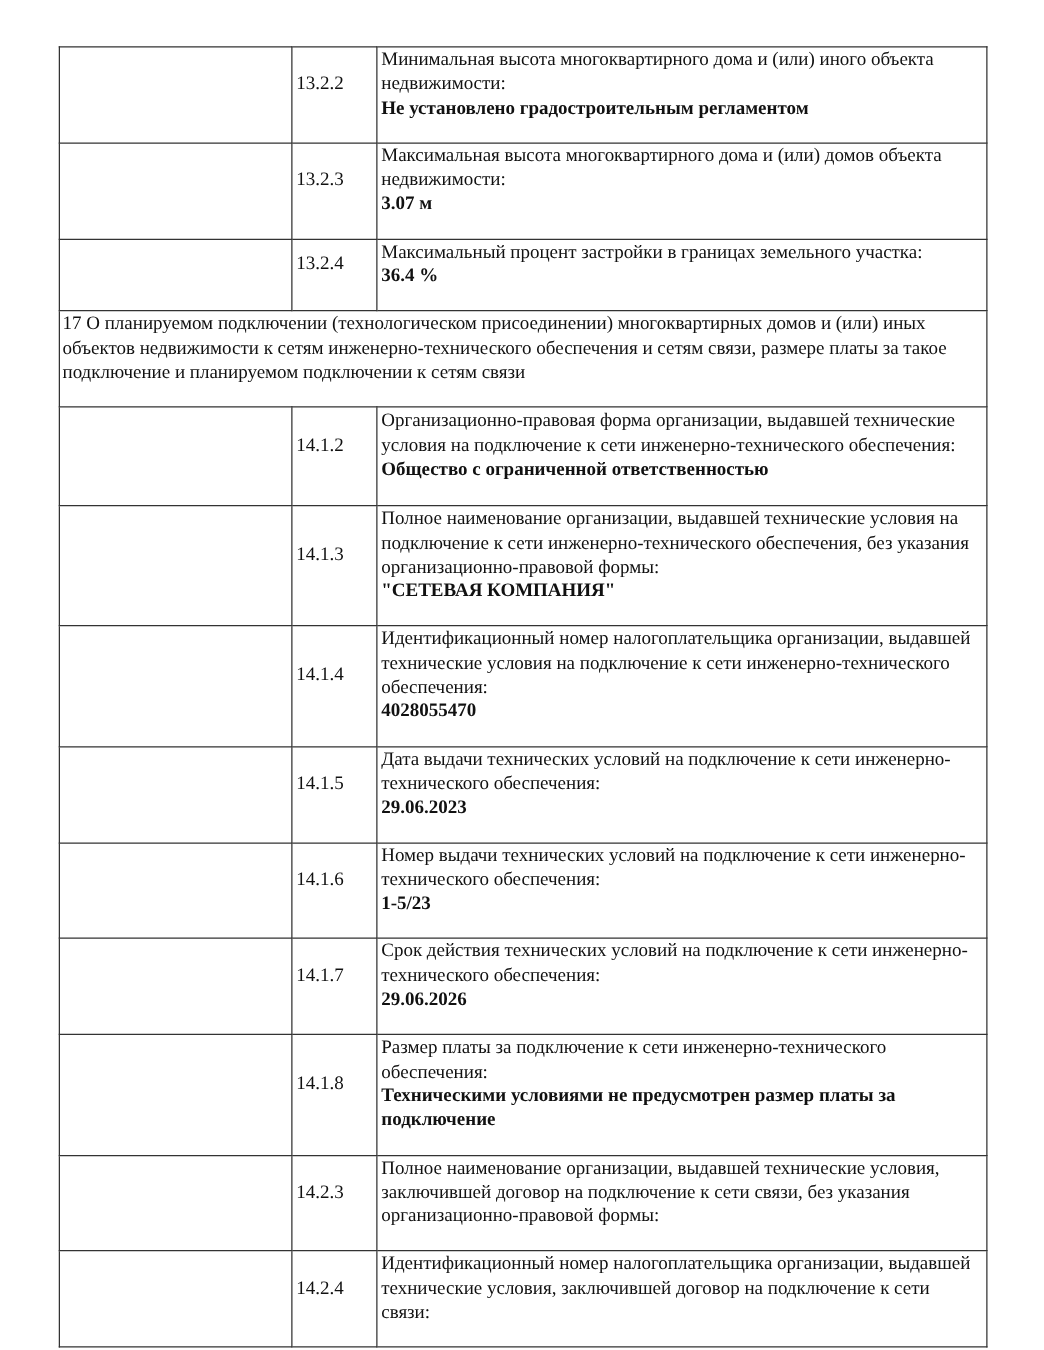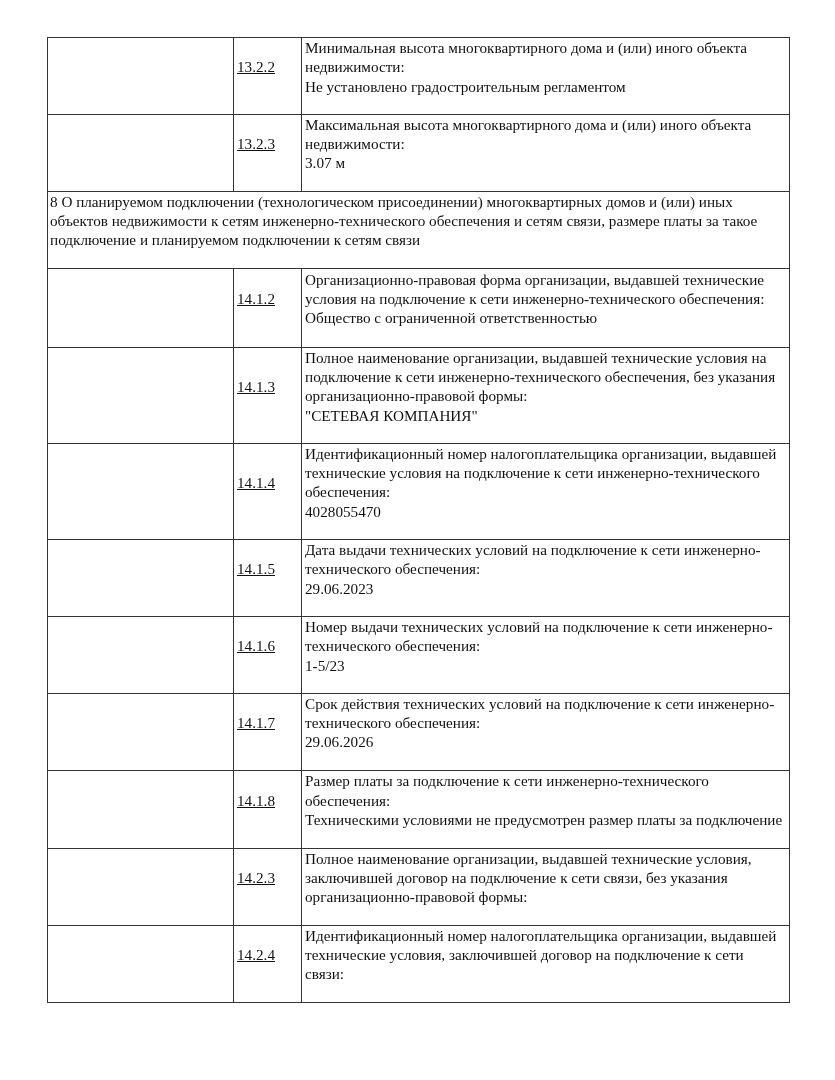--- a/index.html
+++ b/index.html
@@ -9,7 +9,7 @@
                border-collapse: collapse; table-layout: fixed; font-size: 15.2px; line-height: 19.3px; }
   .doc-table td { border: 1.5px solid #333; vertical-align: middle; padding: 0 2px 18px 2px; }
   .doc-table td.c1 { width: 181px; vertical-align: top; }
-  .doc-table td.c2 { width: 62px; padding-left: 3px; text-decoration: underline; }
+  .doc-table td.c2 { width: 62px; padding-left: 3px; }
   .doc-table td.c3 { padding-left: 3px; padding-right: 3px; }
   .doc-table td.full { padding-left: 2px; }
   .val { font-weight: normal; display: block; }

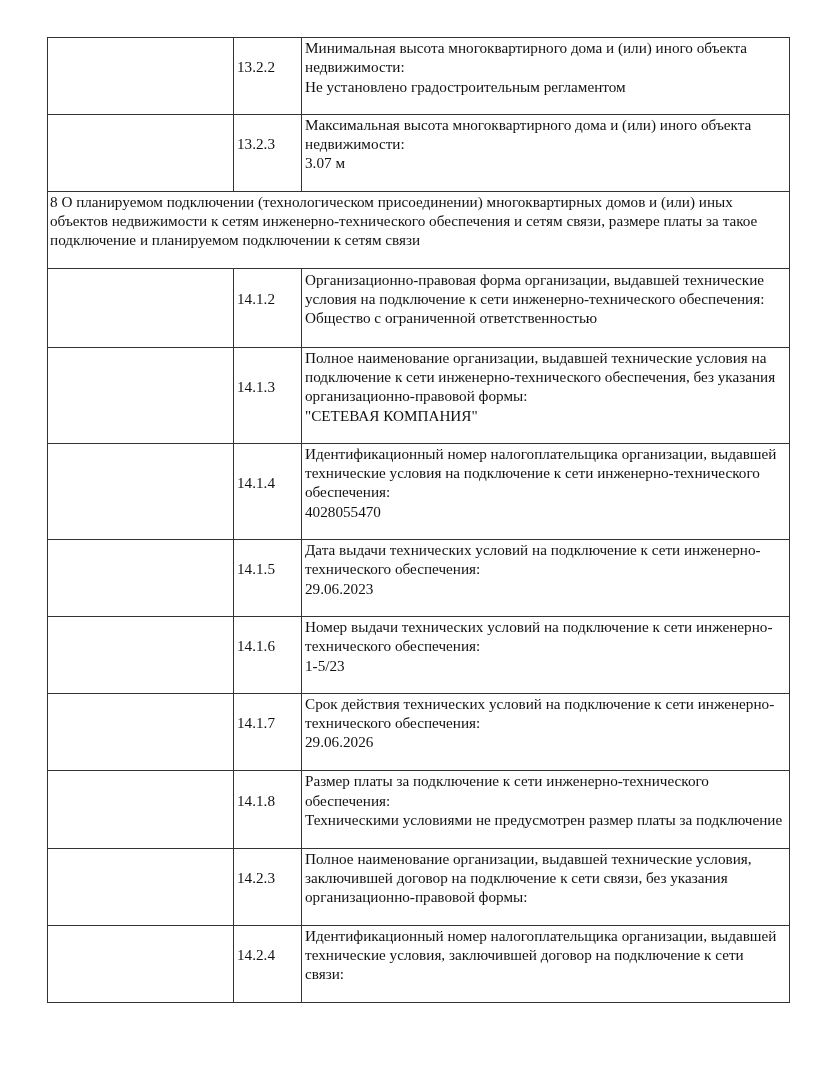--- a/index.html
+++ b/index.html
@@ -12,7 +12,7 @@
   .doc-table td.c2 { width: 62px; padding-left: 3px; }
   .doc-table td.c3 { padding-left: 3px; padding-right: 3px; }
   .doc-table td.full { padding-left: 2px; }
-  .val { font-weight: normal; display: block; }
+  .val { font-weight: bold; display: block; }
   .lbl { display: block; }
 </style>
 </head>

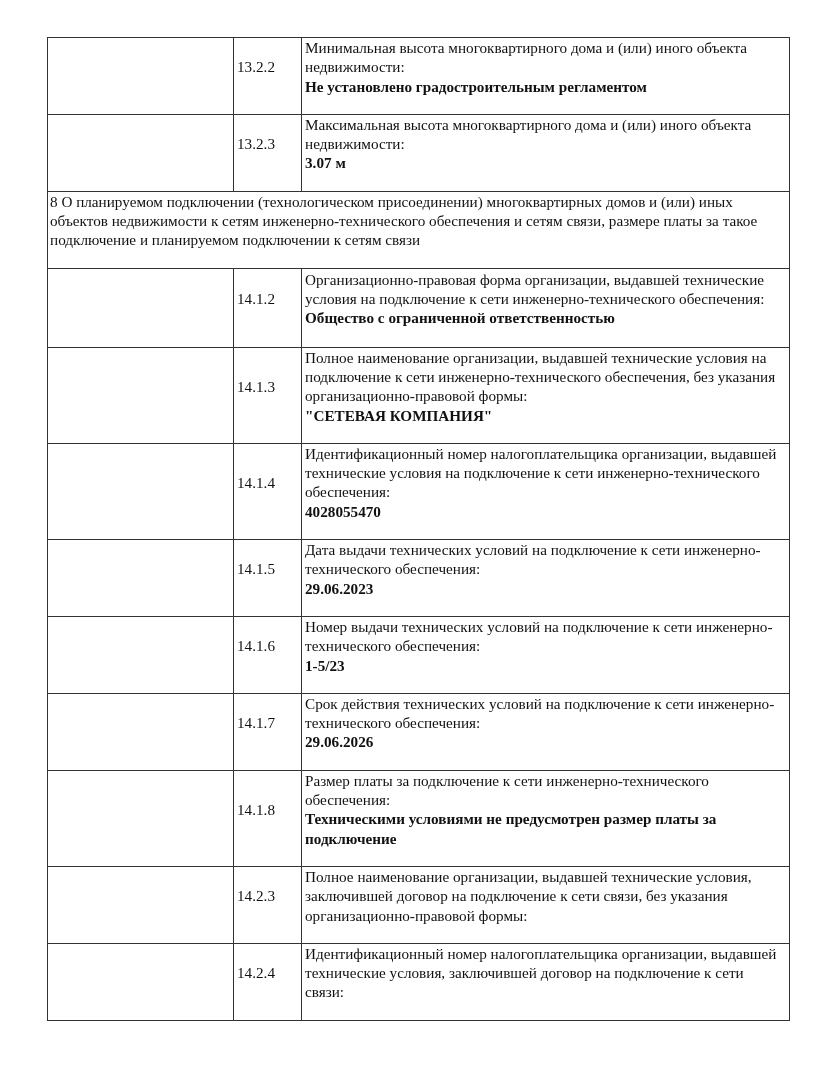--- a/index.html
+++ b/index.html
@@ -33,7 +33,7 @@
       <td class="c1"></td>
       <td class="c2">13.2.3</td>
       <td class="c3">
-        <span class="lbl">Максимальная высота многоквартирного дома и (или) иного объекта недвижимости:</span>
+        <span class="lbl">Максимальная высота многоквартирного дома и (или) домов объекта недвижимости:</span>
         <span class="val">3.07 м</span>
       </td>
     </tr>

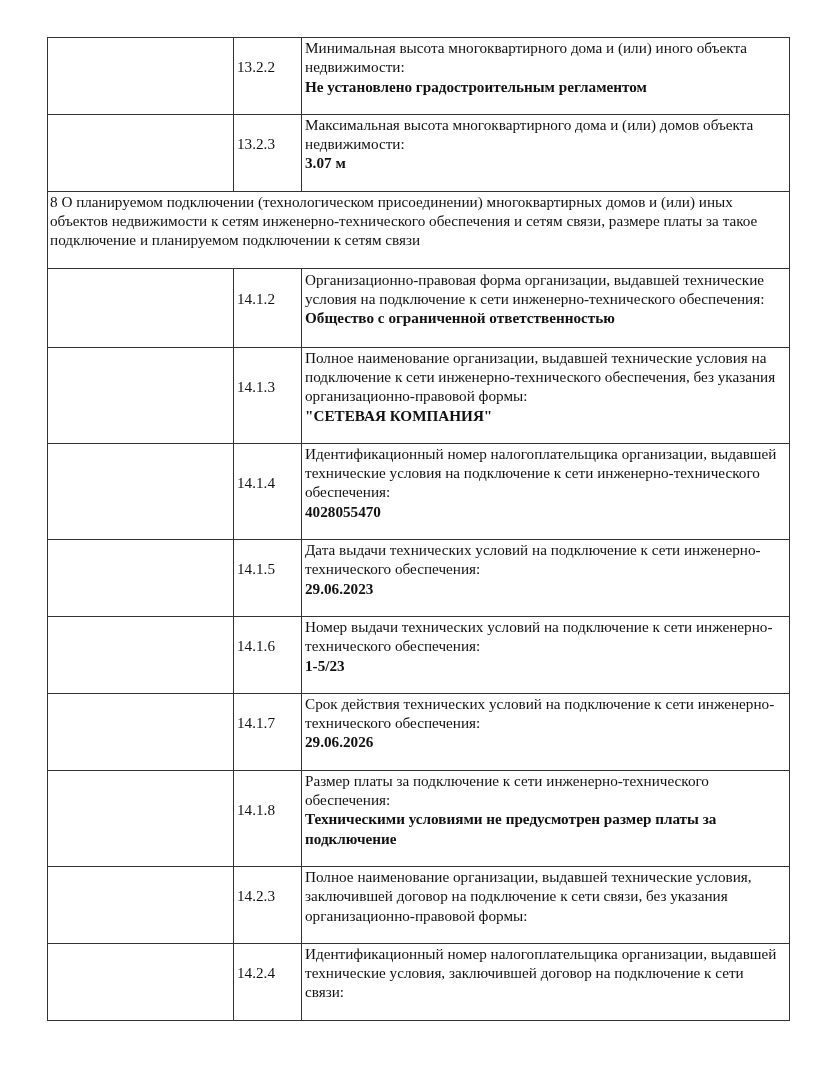--- a/index.html
+++ b/index.html
@@ -35,6 +35,14 @@
       <td class="c3">
         <span class="lbl">Максимальная высота многоквартирного дома и (или) домов объекта недвижимости:</span>
         <span class="val">3.07 м</span>
+      </td>
+    </tr>
+    <tr style="height:40px">
+      <td class="c1"></td>
+      <td class="c2">13.2.4</td>
+      <td class="c3">
+        <span class="lbl">Максимальный процент застройки в границах земельного участка:</span>
+        <span class="val">36.4 %</span>
       </td>
     </tr>
 

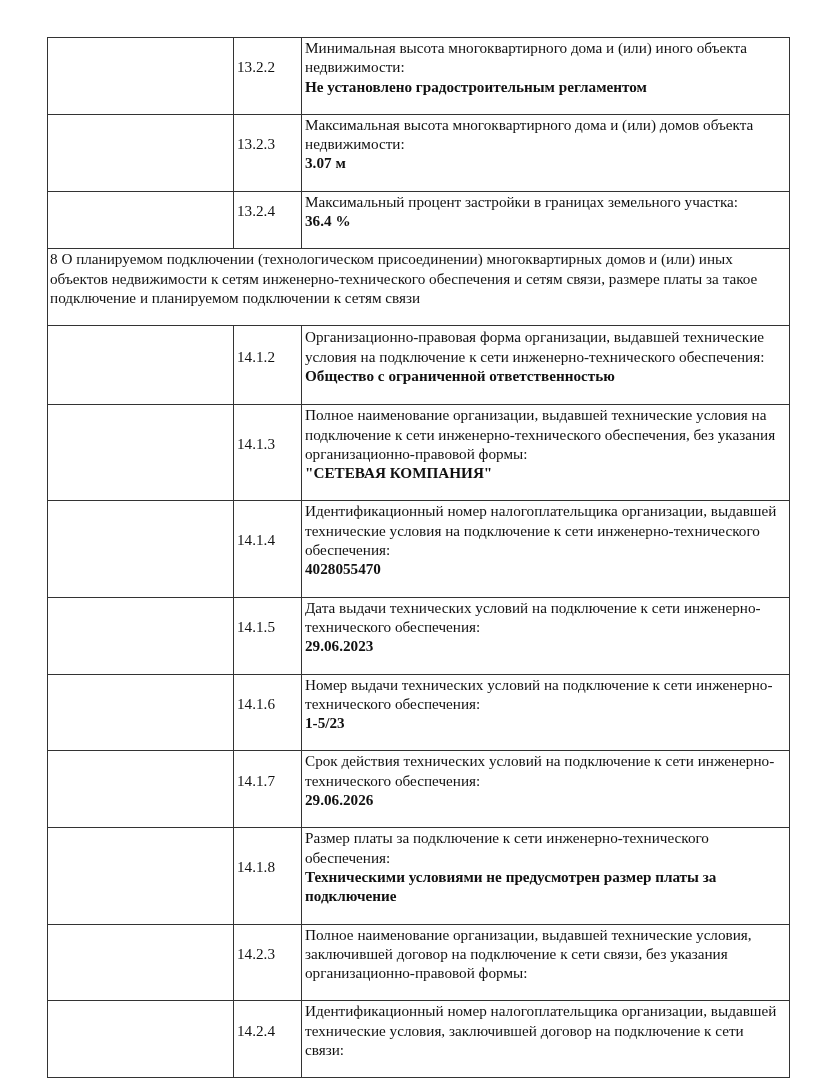--- a/index.html
+++ b/index.html
@@ -47,7 +47,7 @@
     </tr>
 
     <tr style="height:58px">
-      <td class="full" colspan="3">8 О планируемом подключении (технологическом присоединении) многоквартирных домов и (или) иных объектов недвижимости к сетям инженерно-технического обеспечения и сетям связи, размере платы за такое подключение и планируемом подключении к сетям связи</td>
+      <td class="full" colspan="3">17 О планируемом подключении (технологическом присоединении) многоквартирных домов и (или) иных объектов недвижимости к сетям инженерно-технического обеспечения и сетям связи, размере платы за такое подключение и планируемом подключении к сетям связи</td>
     </tr>
 
     <tr style="height:79px">

